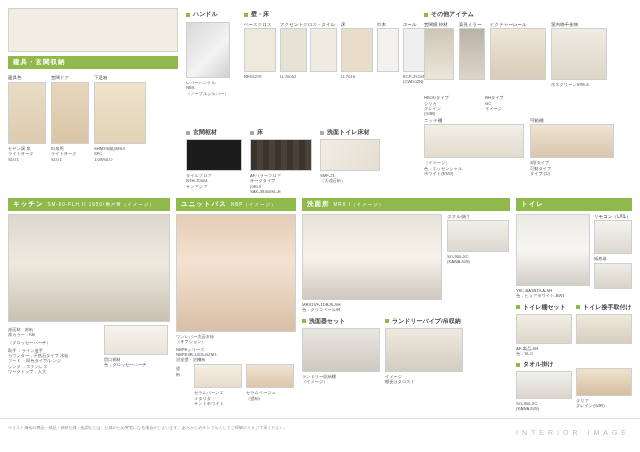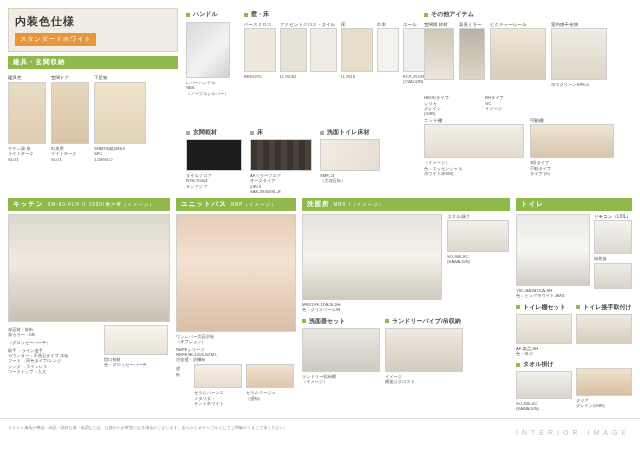--- a/index.html
+++ b/index.html
@@ -63,10 +63,6 @@
 <div class="page">
 
   <div class="header">
-    <div class="hdr-left">
-      <div class="hdr-title">内装色仕様</div>
-      <div class="hdr-badge">スタンダードホワイト</div>
-    </div>
   </div>
 
   <div class="leftbox">

